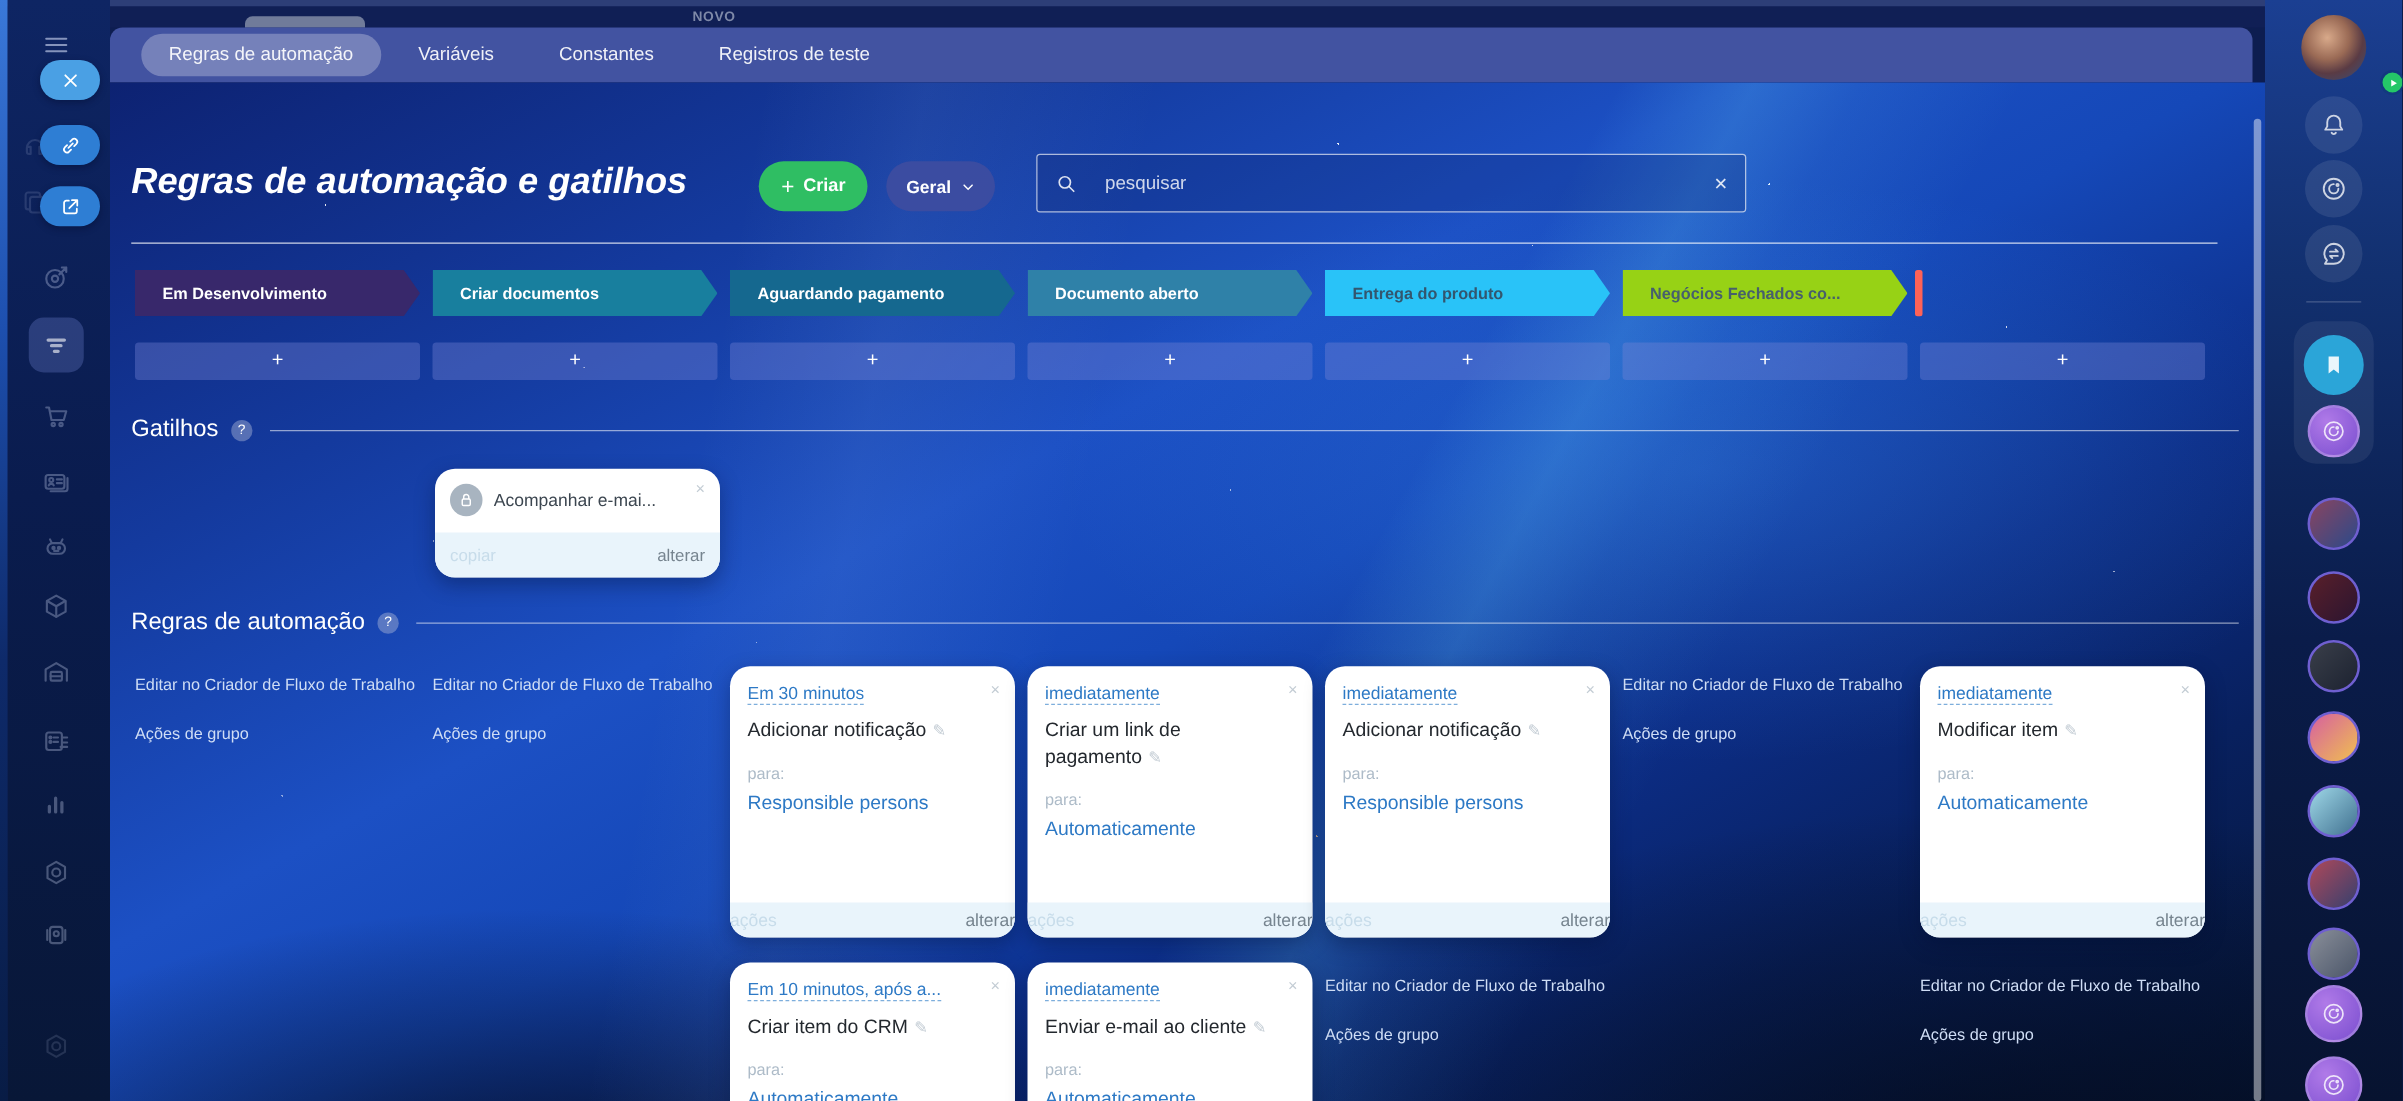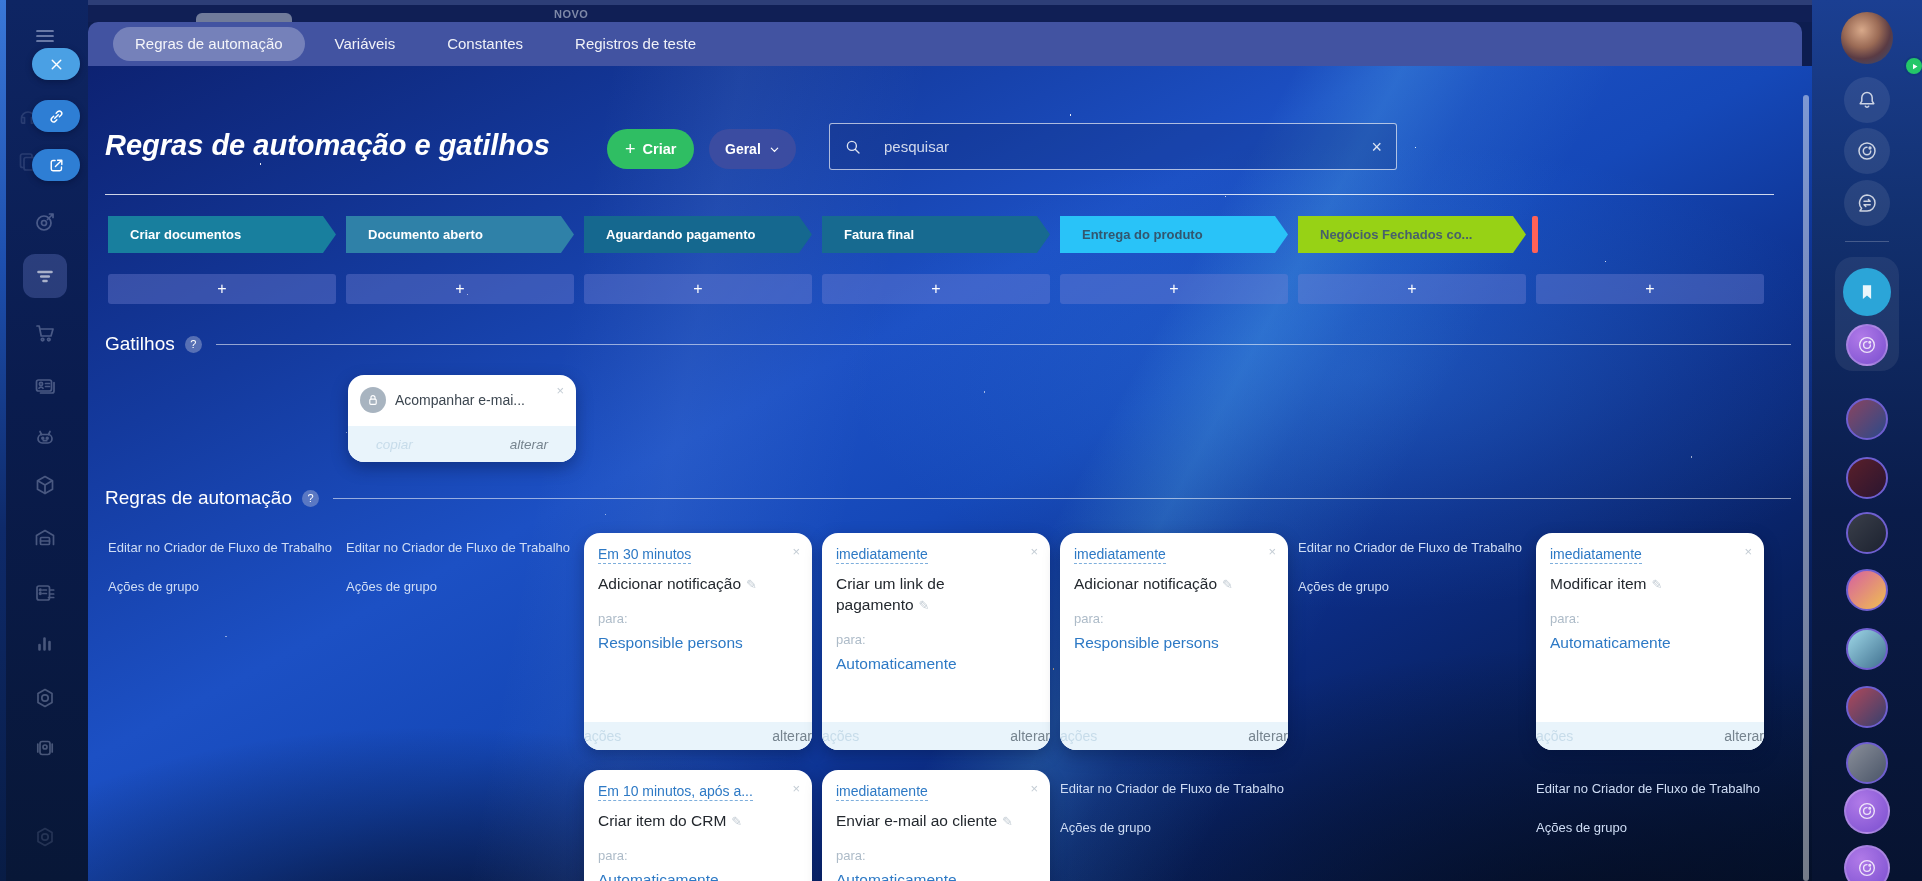--- a/index.html
+++ b/index.html
@@ -327,6 +327,7 @@
       <div class="hr-title"></div>
 
       <div class="stages" id="stages">
+          <div class="stage" style="background: rgb(56, 40, 107); color: rgb(255, 255, 255);">Em Desenvolvimento</div>
           <div class="stage" style="background: rgb(24, 127, 158); color: rgb(255, 255, 255);">Criar documentos</div>
           <div class="stage" style="background: rgb(47, 129, 168); color: rgb(255, 255, 255);">Documento aberto</div>
           <div class="stage" style="background: rgb(21, 104, 143); color: rgb(255, 255, 255);">Aguardando pagamento</div>

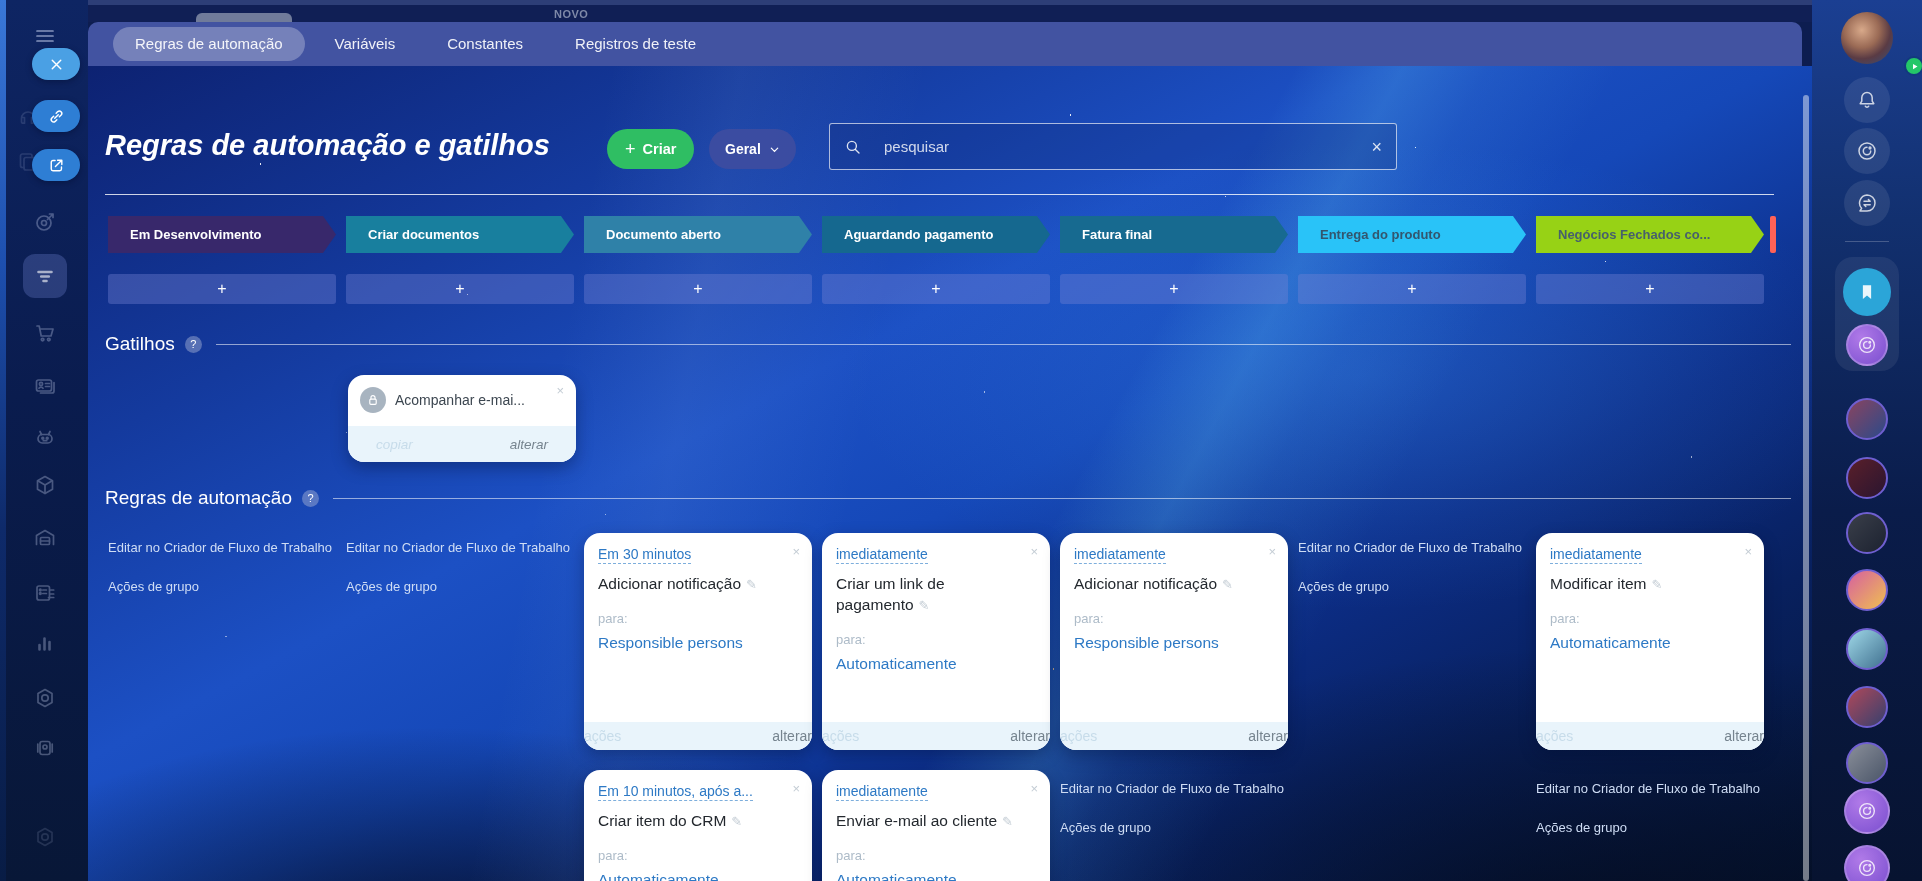--- a/index.html
+++ b/index.html
@@ -329,8 +329,8 @@
       <div class="stages" id="stages">
           <div class="stage" style="background: rgb(56, 40, 107); color: rgb(255, 255, 255);">Em Desenvolvimento</div>
           <div class="stage" style="background: rgb(24, 127, 158); color: rgb(255, 255, 255);">Criar documentos</div>
+          <div class="stage" style="background: rgb(21, 104, 143); color: rgb(255, 255, 255);">Aguardando pagamento</div>
           <div class="stage" style="background: rgb(47, 129, 168); color: rgb(255, 255, 255);">Documento aberto</div>
-          <div class="stage" style="background: rgb(21, 104, 143); color: rgb(255, 255, 255);">Aguardando pagamento</div>
           <div class="stage" style="background: rgb(23, 106, 144); color: rgb(255, 255, 255);">Fatura final</div>
           <div class="stage" style="background: rgb(41, 195, 248); color: rgb(51, 86, 110);">Entrega do produto</div>
           <div class="stage" style="background: rgb(151, 210, 21); color: rgb(71, 96, 108);">Negócios Fechados co...</div>

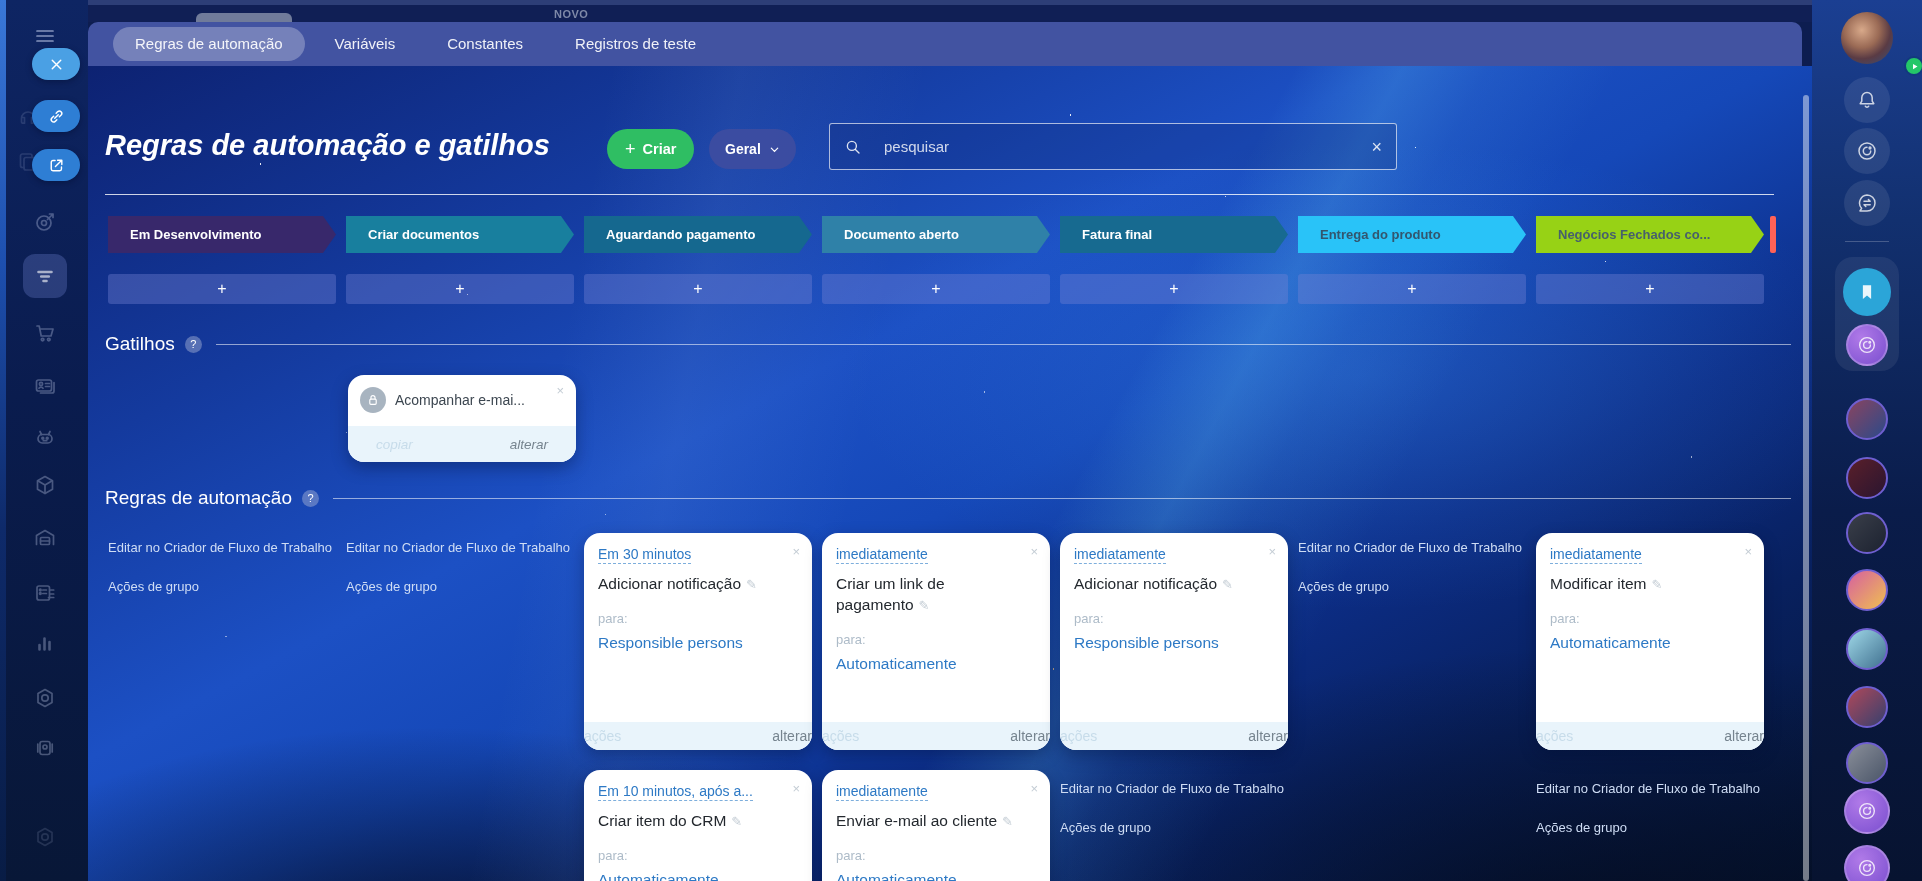--- a/index.html
+++ b/index.html
@@ -331,7 +331,6 @@
           <div class="stage" style="background: rgb(24, 127, 158); color: rgb(255, 255, 255);">Criar documentos</div>
           <div class="stage" style="background: rgb(21, 104, 143); color: rgb(255, 255, 255);">Aguardando pagamento</div>
           <div class="stage" style="background: rgb(47, 129, 168); color: rgb(255, 255, 255);">Documento aberto</div>
-          <div class="stage" style="background: rgb(23, 106, 144); color: rgb(255, 255, 255);">Fatura final</div>
           <div class="stage" style="background: rgb(41, 195, 248); color: rgb(51, 86, 110);">Entrega do produto</div>
           <div class="stage" style="background: rgb(151, 210, 21); color: rgb(71, 96, 108);">Negócios Fechados co...</div>
           <div class="stage-overflow" style="background: rgb(255, 98, 87);"></div>

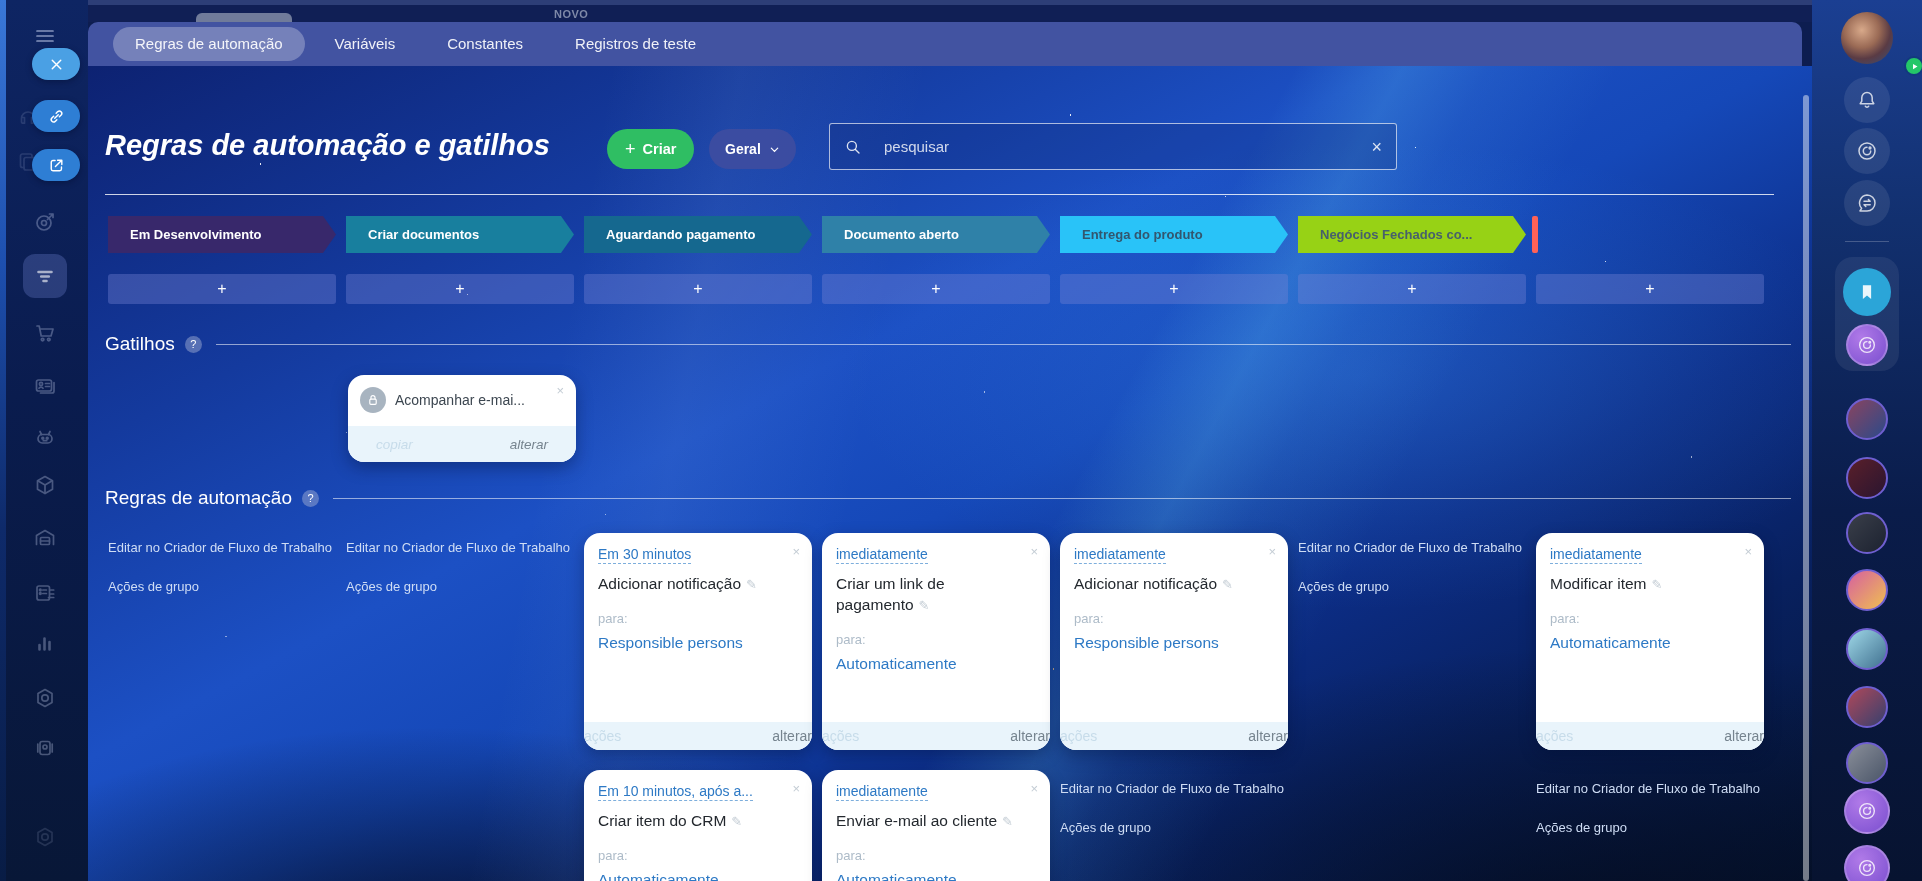--- a/index.html
+++ b/index.html
@@ -115,7 +115,7 @@
   .trigger-title { margin-left:9px; font-size:14px; color:#3c4650; white-space:nowrap; overflow:hidden; flex:1; }
   .trigger-close { color:#c3ccd4; font-size:13px; cursor:pointer; align-self:flex-start; margin-top:-4px; }
   .trigger-foot { position:absolute; bottom:0; left:0; right:0; height:36px; background:#e9f4fb;
-    display:flex; align-items:center; justify-content:space-between; padding:0 28px; font-size:13.5px;font-style:italic; }
+    display:flex; align-items:center; justify-content:space-between; padding:0 12px; font-size:13.5px; }
   .lbl-faded { color:#c7dcea; cursor:pointer; }
   .lbl-edit { color:#76848f; cursor:pointer; }
 

